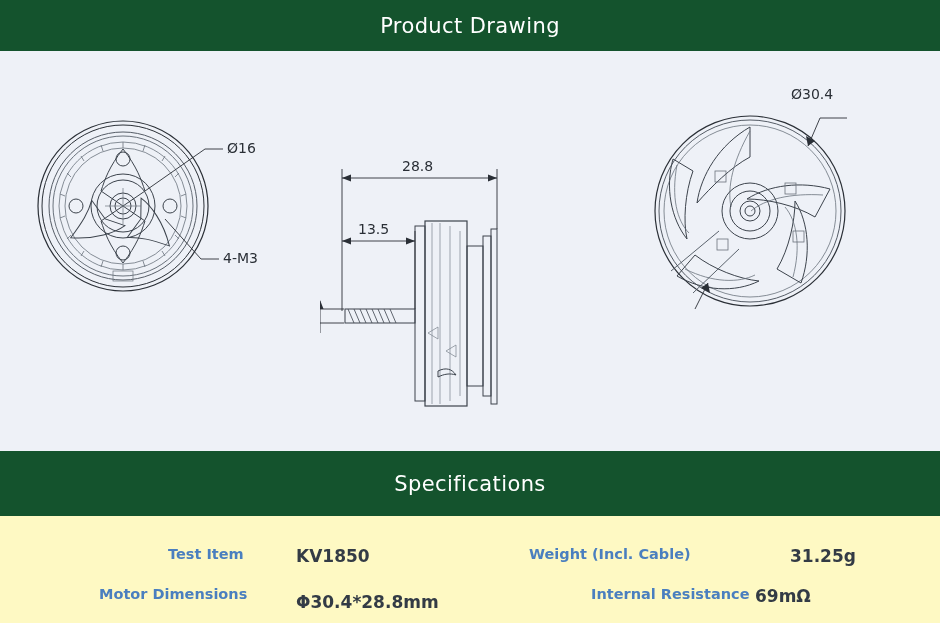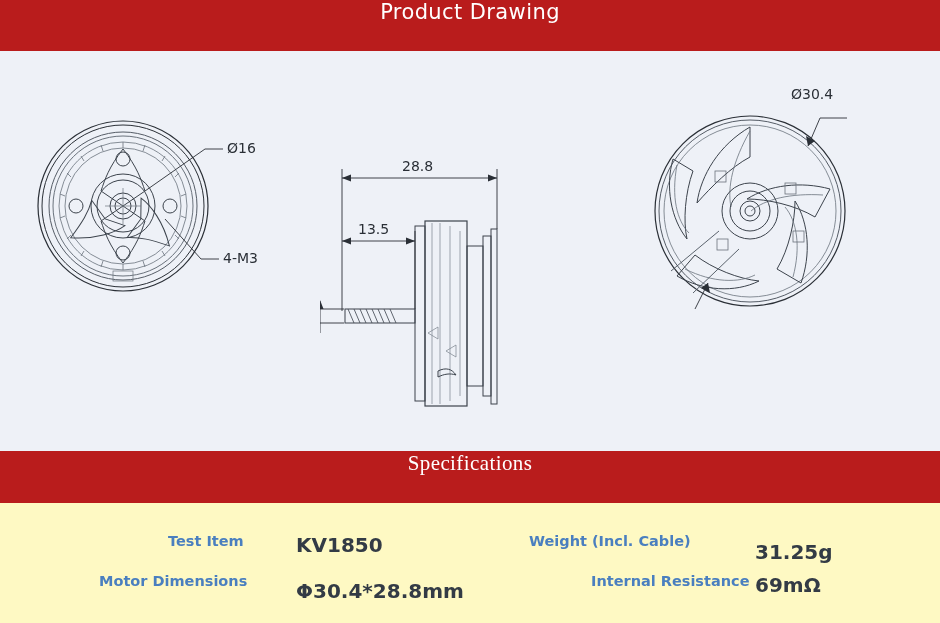--- a/index.html
+++ b/index.html
@@ -11,12 +11,12 @@
     position:relative;
   }
   .banner{
-    background:#b91c1c;
+    background:#14532d;
     color:#ffffff;
     text-align:center;
     font-size:21px;
     letter-spacing:.4px;
-    display:flex;align-items:flex-start;justify-content:center;
+    display:flex;align-items:center;justify-content:center;
   }
   #banner-drawing{height:51px;}
   #banner-specs{height:52px;font-family:Liberation Serif, serif;}

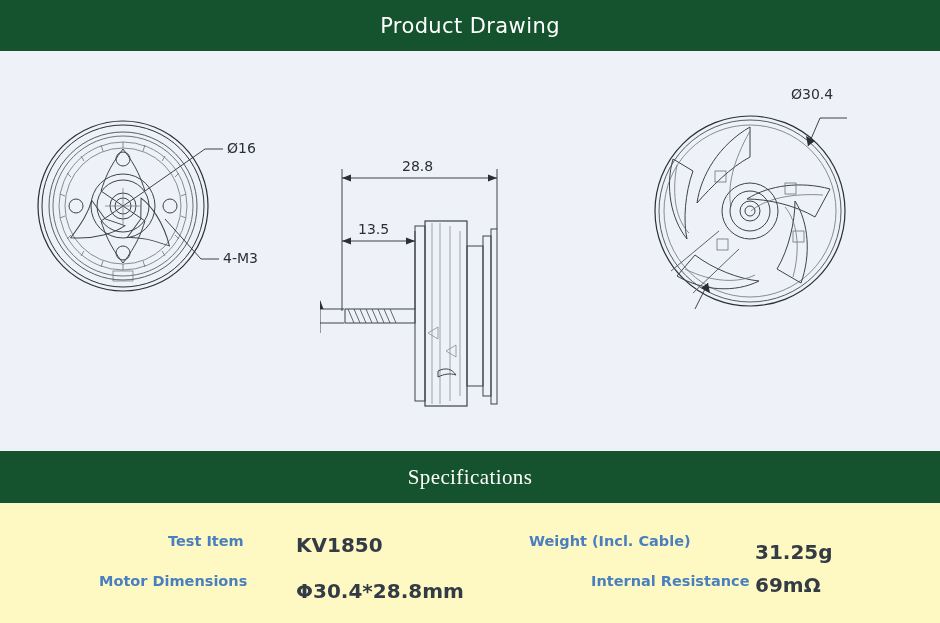--- a/index.html
+++ b/index.html
@@ -19,7 +19,7 @@
     display:flex;align-items:center;justify-content:center;
   }
   #banner-drawing{height:51px;}
-  #banner-specs{height:52px;font-family:Liberation Serif, serif;}
+  #banner-specs{height:65px;}
   .drawing-area{
     position:relative;
     height:400px;

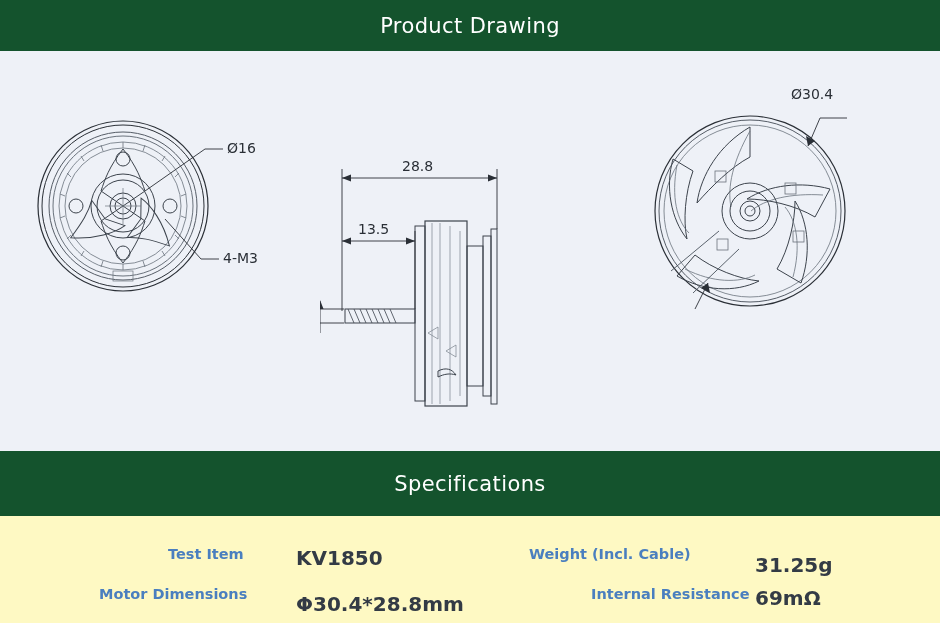--- a/index.html
+++ b/index.html
@@ -40,7 +40,7 @@
   .spec-value{
     position:absolute;
     color:#333b45;
-    font-size:20px;
+    font-size:17px;
     white-space:nowrap;
   }
   svg{display:block;}

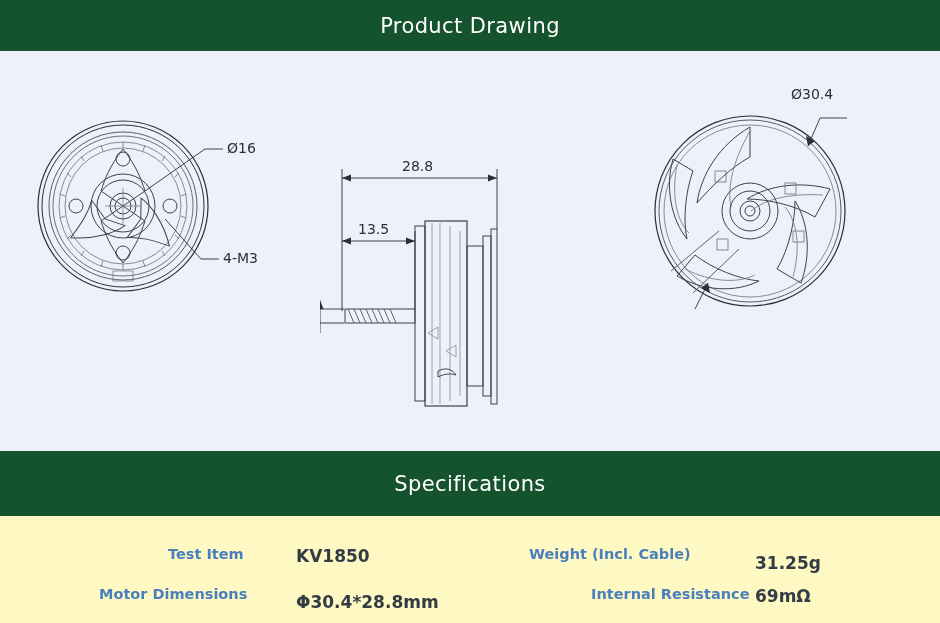--- a/index.html
+++ b/index.html
@@ -253,7 +253,7 @@
   <div class="spec-label" style="left:168px;top:30px;">Test Item</div>
   <div class="spec-value" style="left:296px;top:30px;">KV1850</div>
   <div class="spec-label" style="left:529px;top:30px;">Weight (Incl. Cable)</div>
-  <div class="spec-value" style="left:755px;top:30px;margin-top:7px;">31.25g</div>
+  <div class="spec-value" style="left:790px;top:30px;">31.25g</div>
 
   <div class="spec-label" style="left:99px;top:70px;">Motor Dimensions</div>
   <div class="spec-value" style="left:296px;top:76px;">Φ30.4*28.8mm</div>

